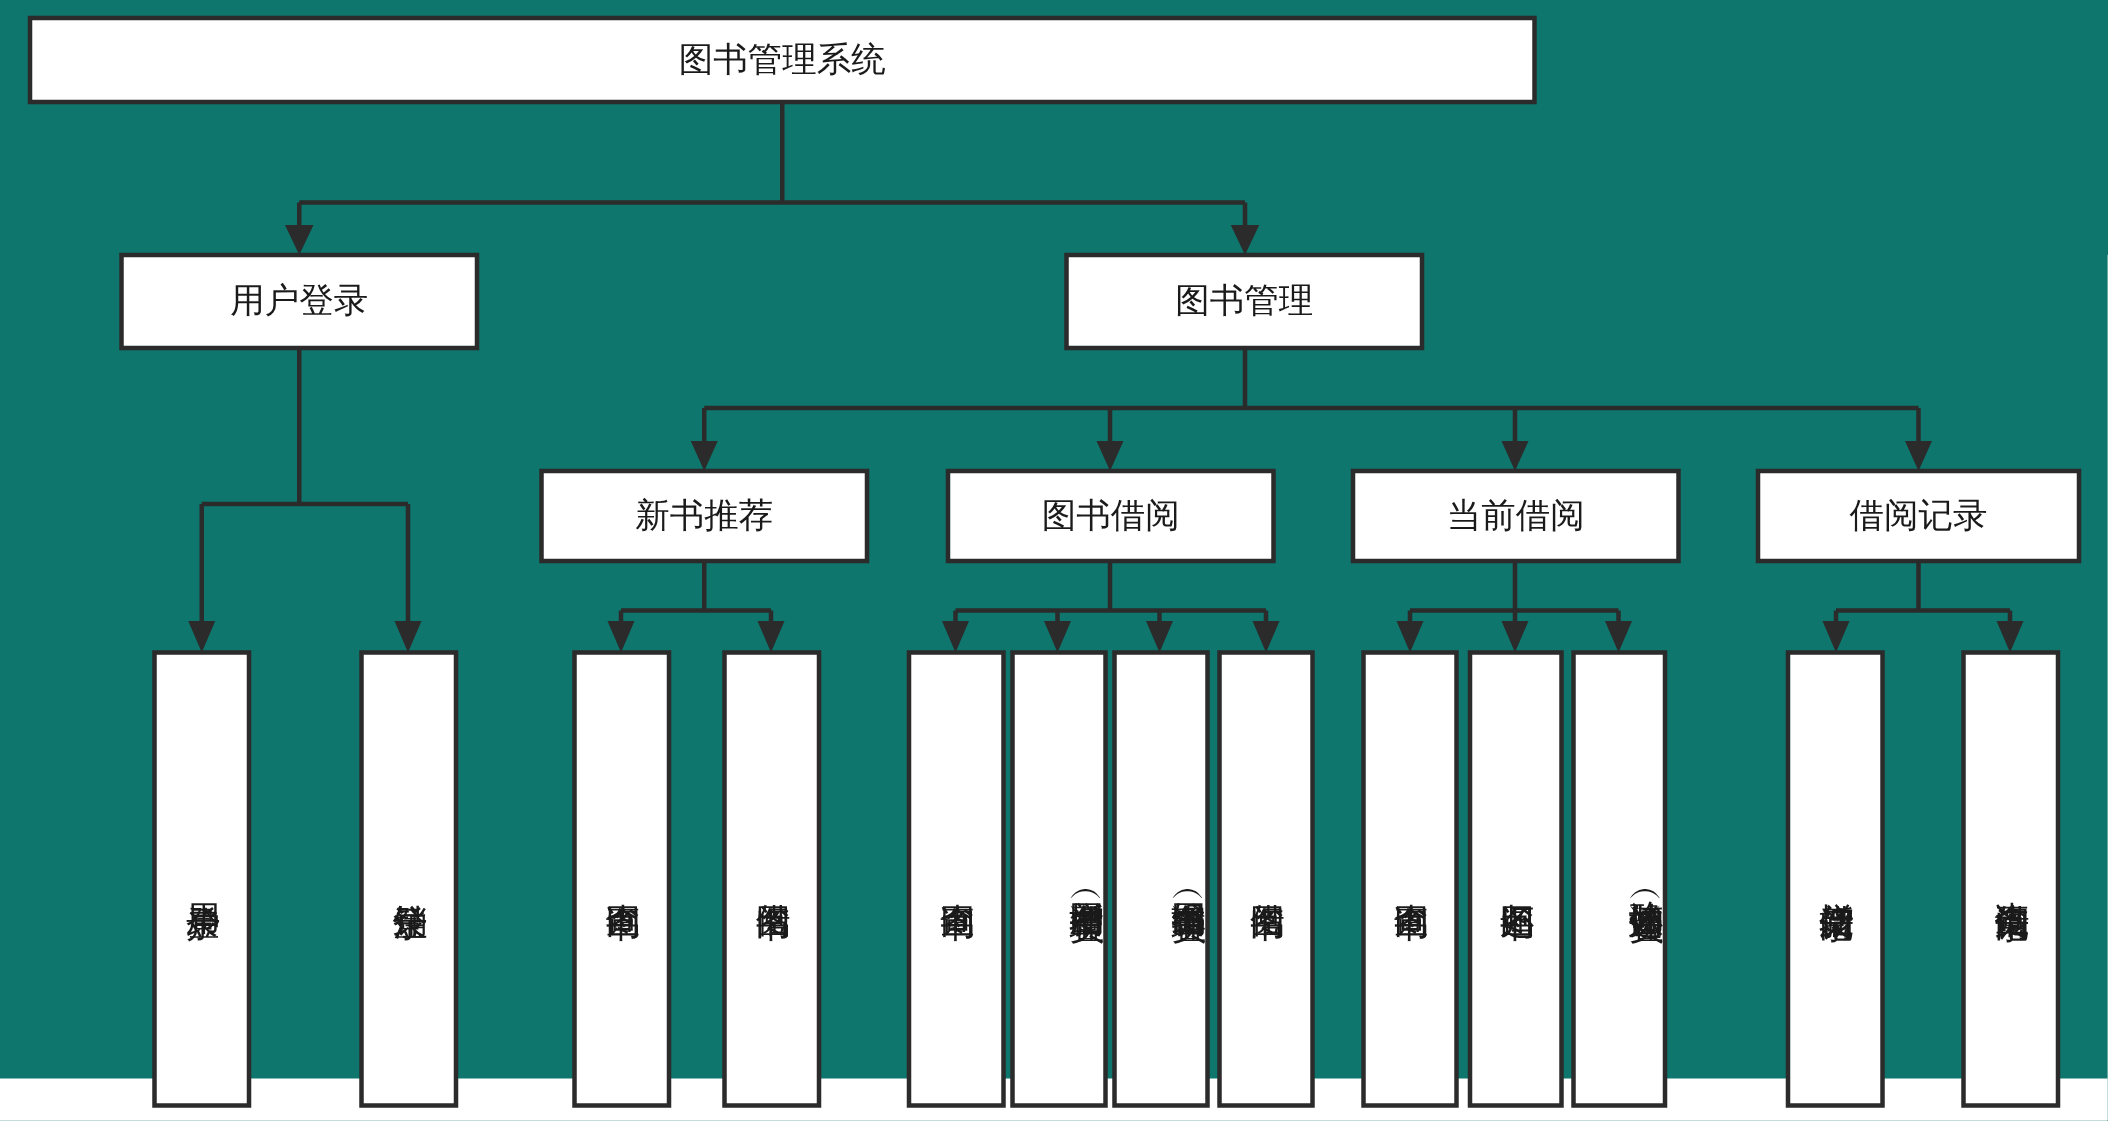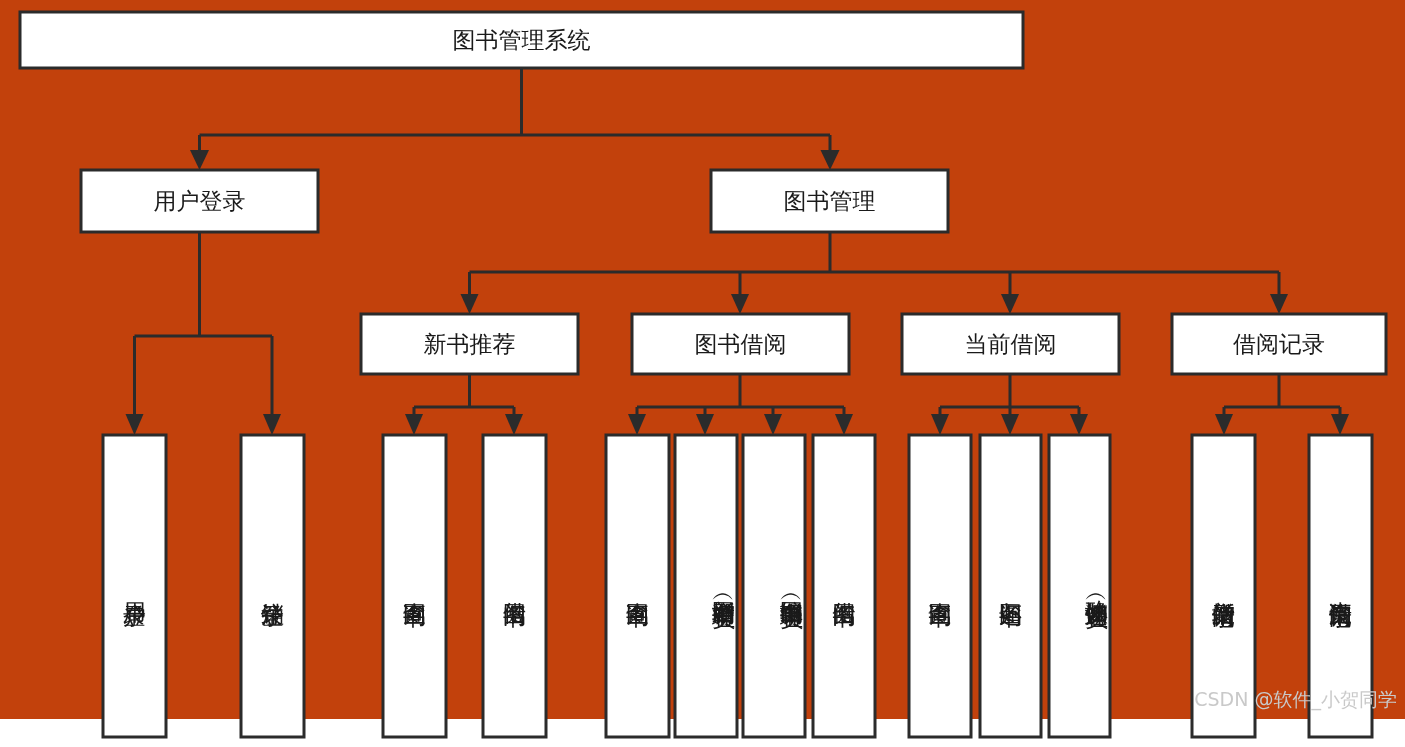--- a/index.html
+++ b/index.html
@@ -17,7 +17,7 @@
     position: relative;
     width: 1405px;
     height: 719px;
-    background: #c2410c;
+    background: #0f766e;
   }
   svg#flow {
     position: absolute;

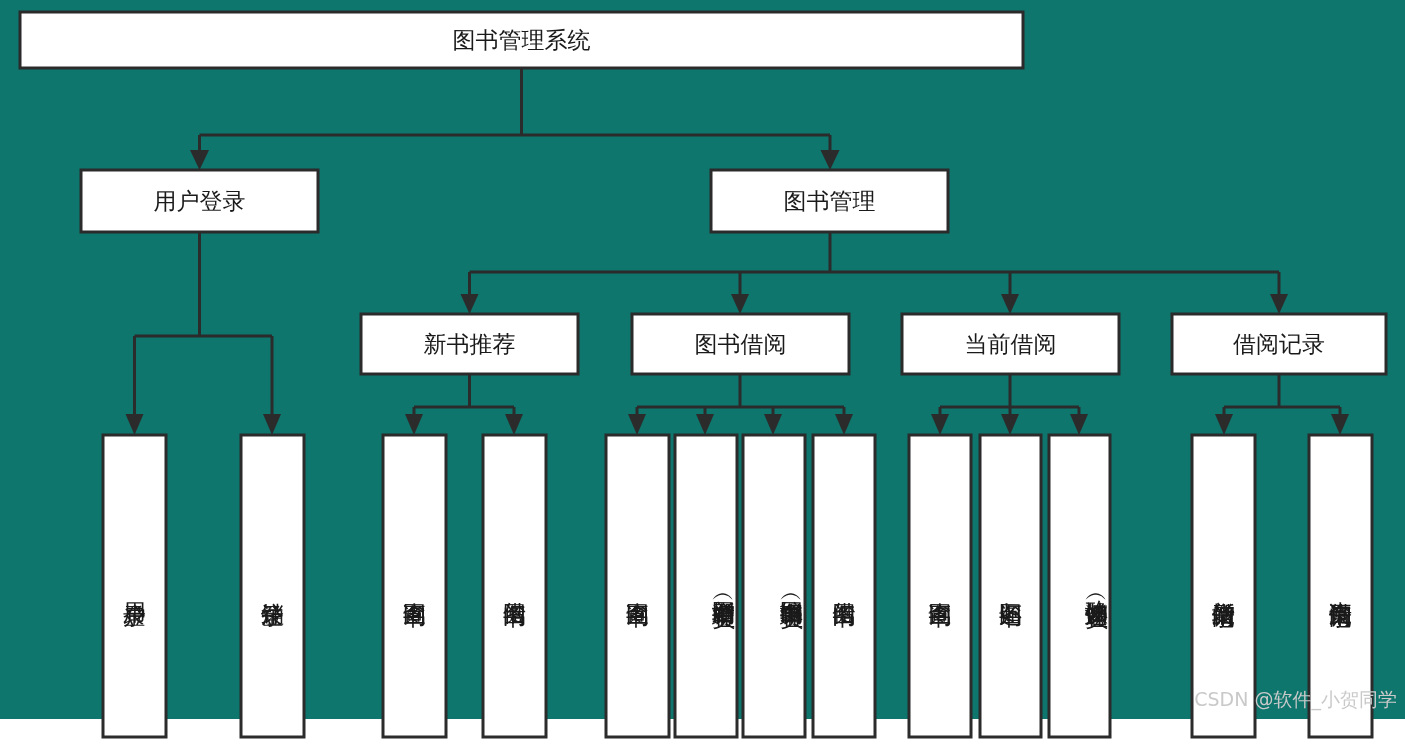--- a/index.html
+++ b/index.html
@@ -212,7 +212,6 @@
   <div class="leaf-label" style="left:1192px; top:435px; width:63px; height:302px;">新增借阅记录</div>
   <div class="leaf-label" style="left:1309px; top:435px; width:63px; height:302px;">查询借阅记录</div>
 
-  <div id="watermark">CSDN @软件_小贺同学</div>
 </div>
 
 </body></html>

